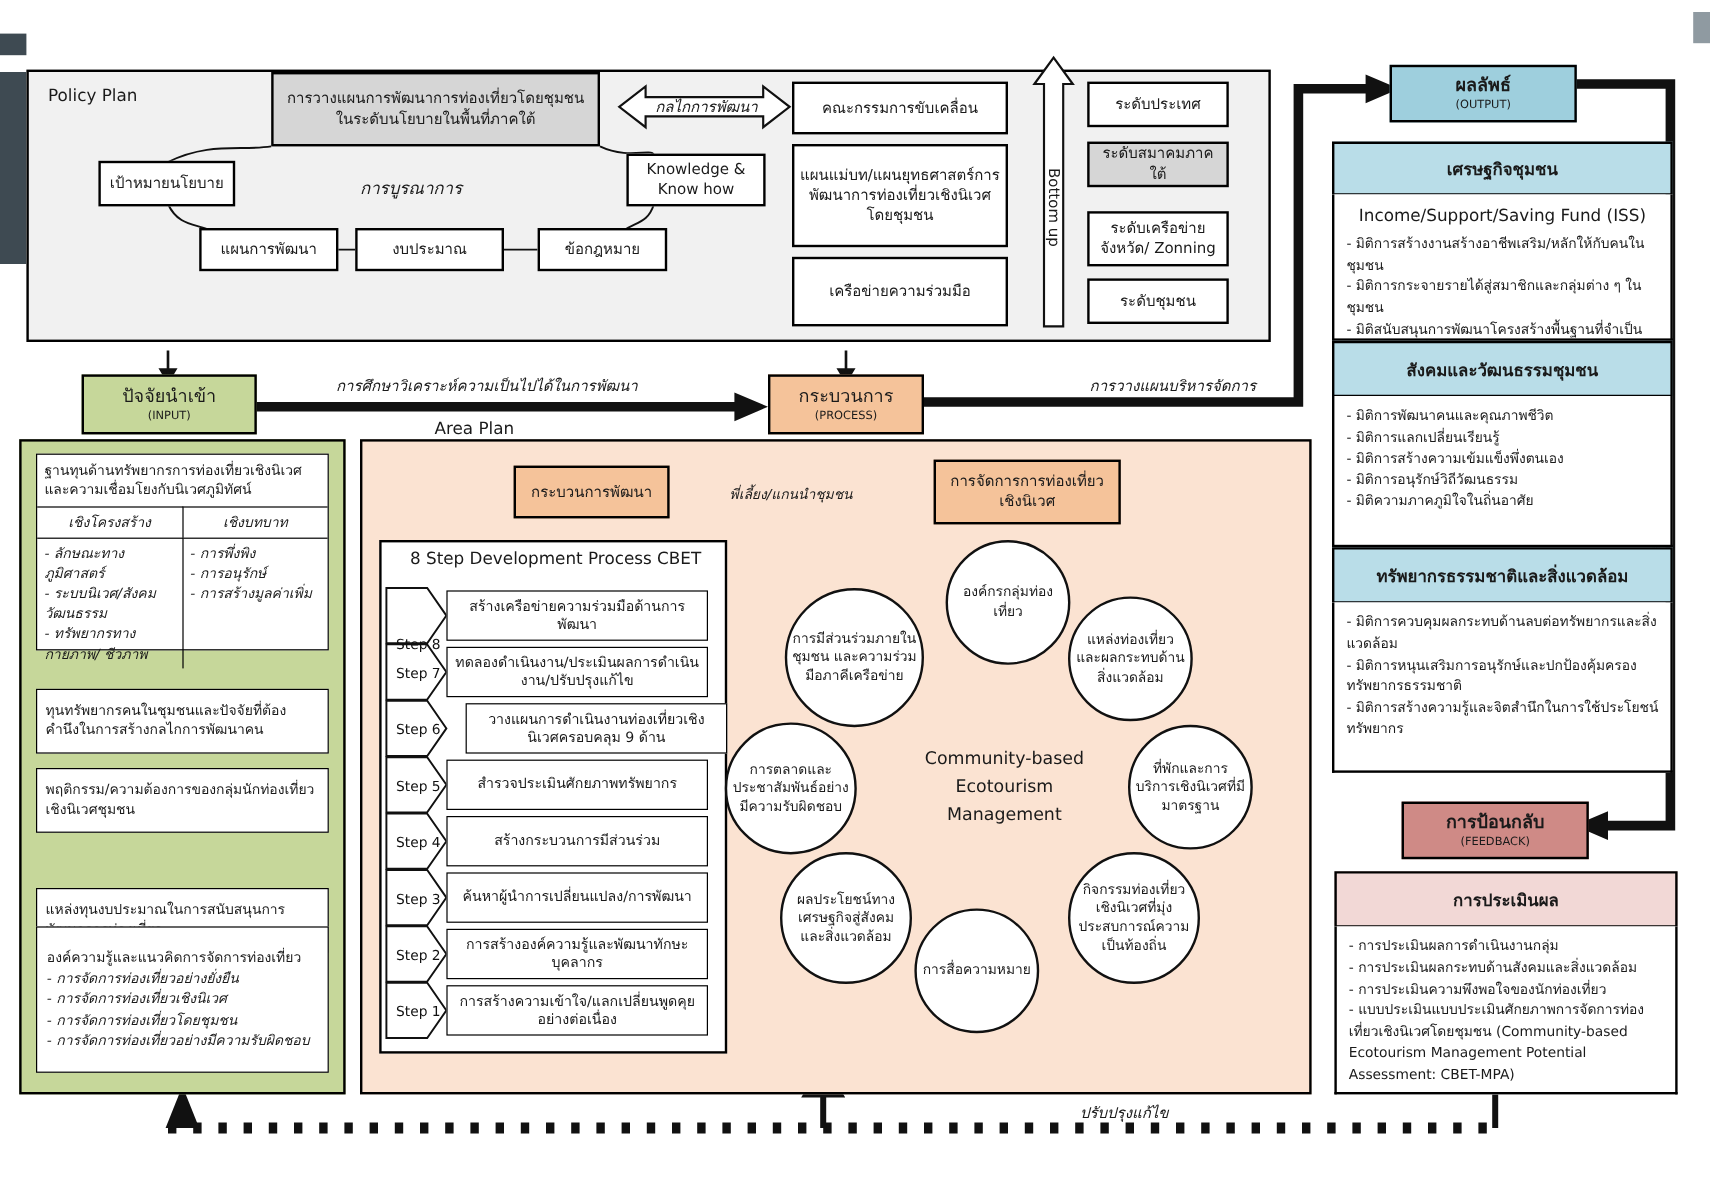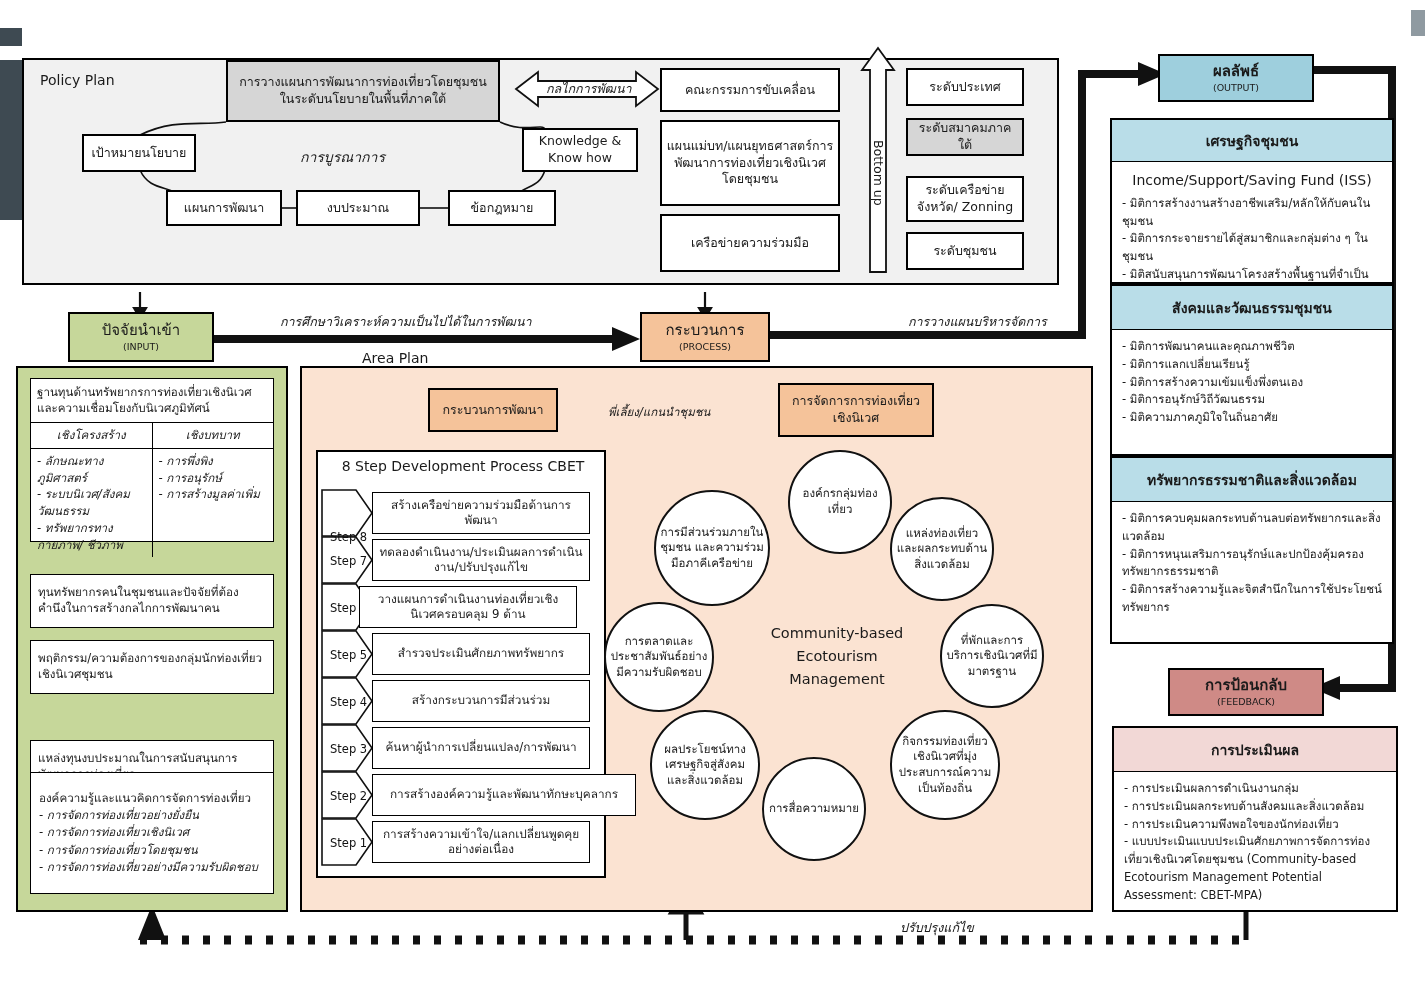--- a/index.html
+++ b/index.html
@@ -211,7 +211,7 @@
 
 <div class="steptxt" style="left:372px;top:492px;width:218px;height:42px;">สร้างเครือข่ายความร่วมมือด้านการพัฒนา</div>
 <div class="steptxt" style="left:372px;top:539px;width:218px;height:42px;">ทดลองดำเนินงาน/ประเมินผลการดำเนินงาน/ปรับปรุงแก้ไข</div>
-<div class="steptxt" style="left:359px;top:586px;width:218px;height:42px;">วางแผนการดำเนินงานท่องเที่ยวเชิงนิเวศครอบคลุม 9 ด้าน</div>
+<div class="steptxt" style="left:388px;top:586px;width:218px;height:42px;">วางแผนการดำเนินงานท่องเที่ยวเชิงนิเวศครอบคลุม 9 ด้าน</div>
 <div class="steptxt" style="left:372px;top:633px;width:218px;height:42px;">สำรวจประเมินศักยภาพทรัพยากร</div>
 <div class="steptxt" style="left:372px;top:680px;width:218px;height:42px;">สร้างกระบวนการมีส่วนร่วม</div>
 <div class="steptxt" style="left:372px;top:727px;width:218px;height:42px;">ค้นหาผู้นำการเปลี่ยนแปลง/การพัฒนา</div>

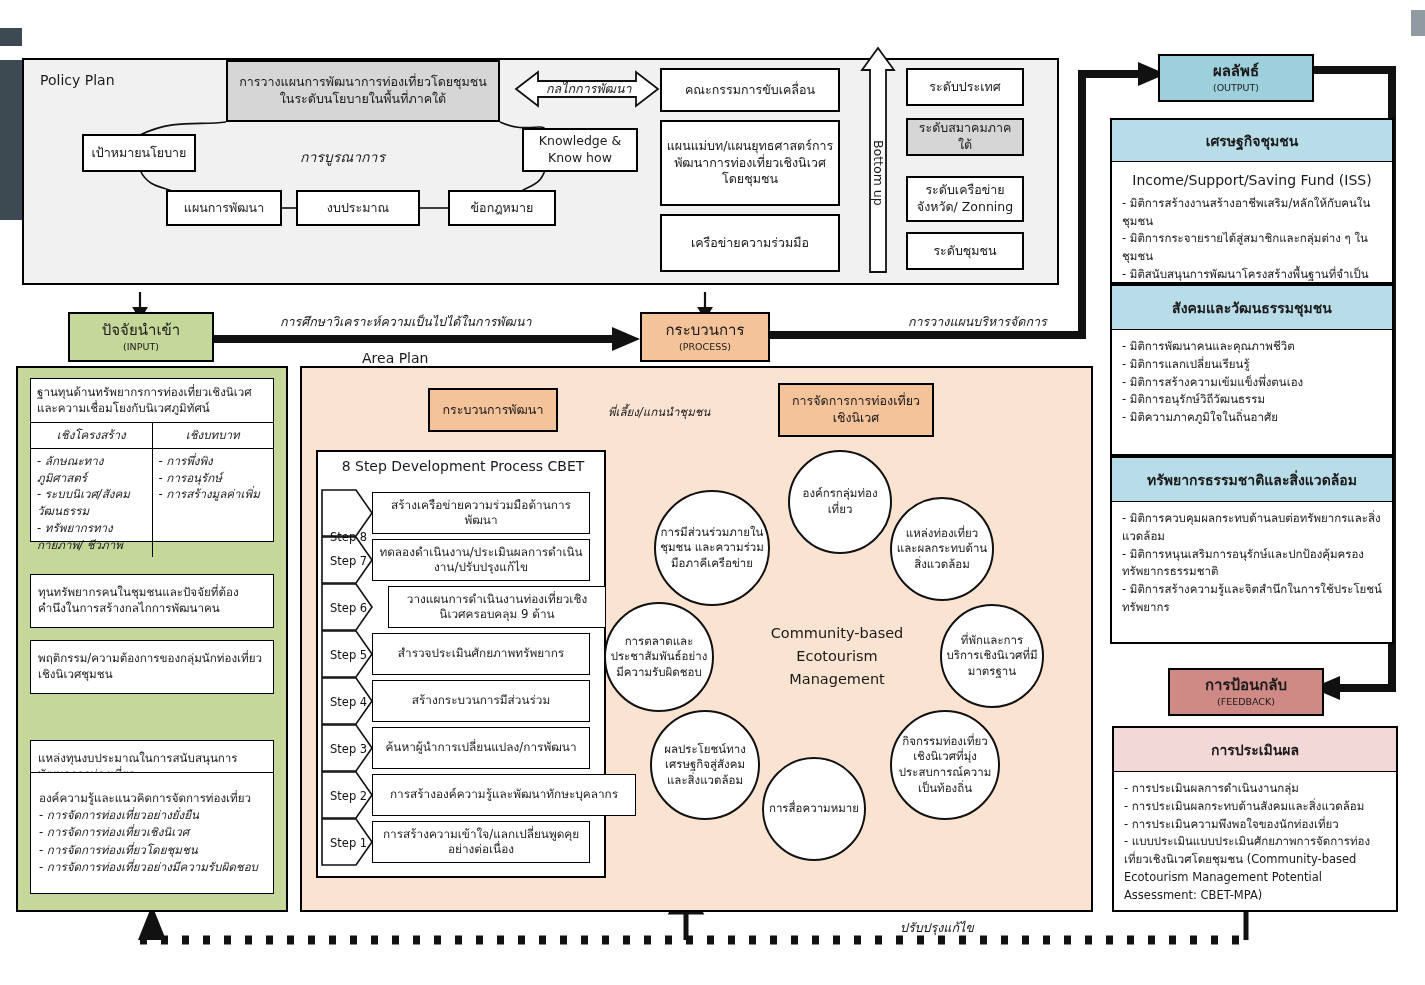--- a/index.html
+++ b/index.html
@@ -215,7 +215,7 @@
 <div class="steptxt" style="left:372px;top:633px;width:218px;height:42px;">สำรวจประเมินศักยภาพทรัพยากร</div>
 <div class="steptxt" style="left:372px;top:680px;width:218px;height:42px;">สร้างกระบวนการมีส่วนร่วม</div>
 <div class="steptxt" style="left:372px;top:727px;width:218px;height:42px;">ค้นหาผู้นำการเปลี่ยนแปลง/การพัฒนา</div>
-<div class="steptxt" style="left:372px;top:774px;width:264px;height:42px;">การสร้างองค์ความรู้และพัฒนาทักษะบุคลากร</div>
+<div class="steptxt" style="left:372px;top:774px;width:218px;height:42px;">การสร้างองค์ความรู้และพัฒนาทักษะบุคลากร</div>
 <div class="steptxt" style="left:372px;top:821px;width:218px;height:42px;">การสร้างความเข้าใจ/แลกเปลี่ยนพูดคุยอย่างต่อเนื่อง</div>
 
 <div class="lbl" style="left:762px;top:622px;width:150px;text-align:center;font-size:14.5px;line-height:1.6;white-space:pre-line;">Community-based

